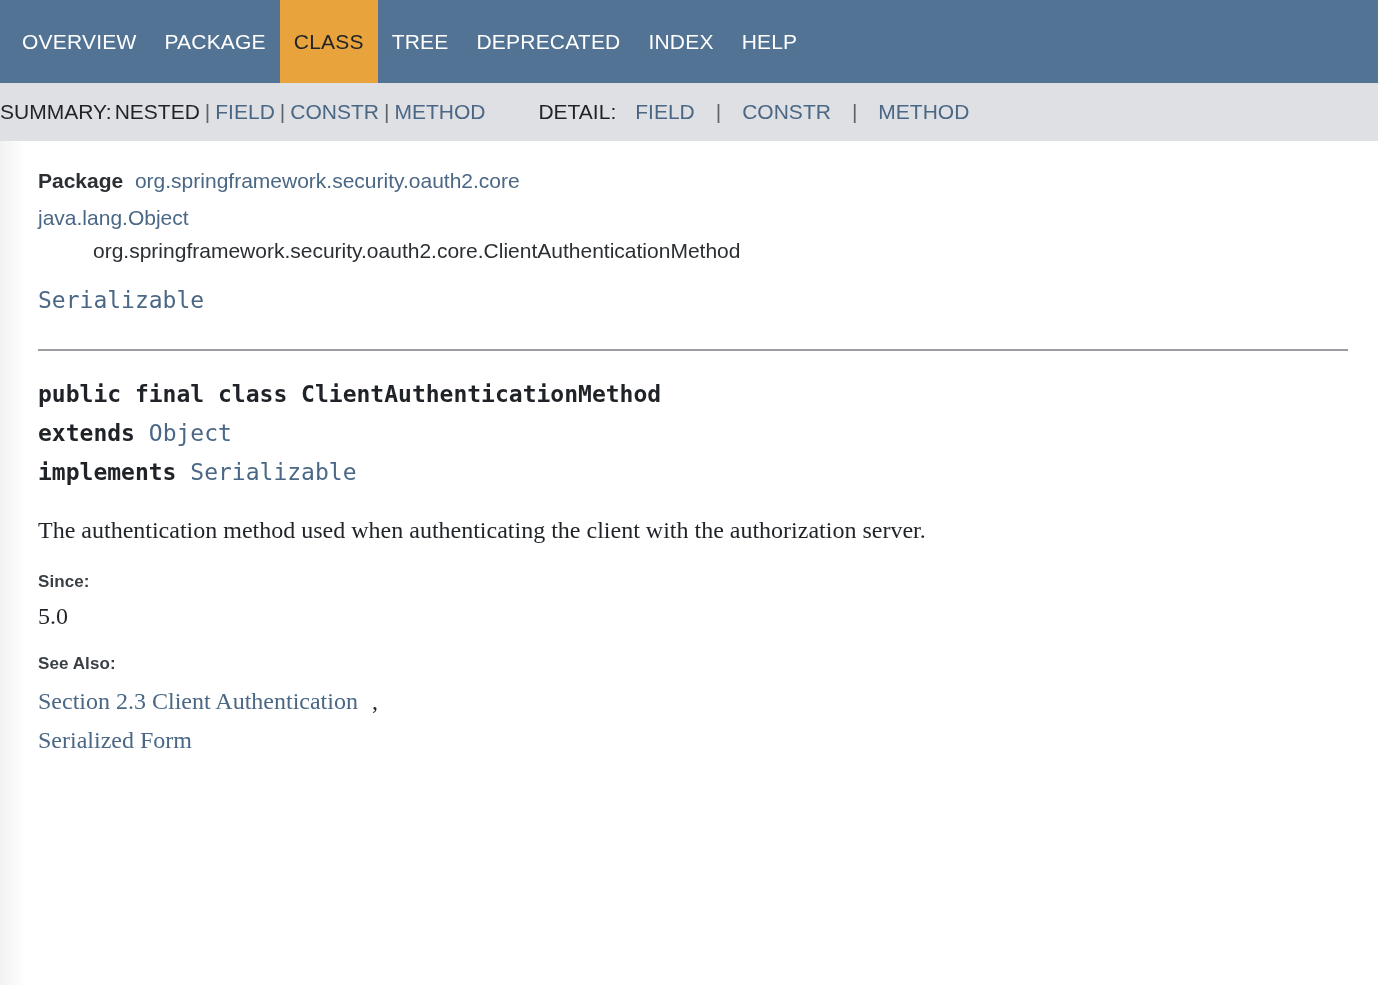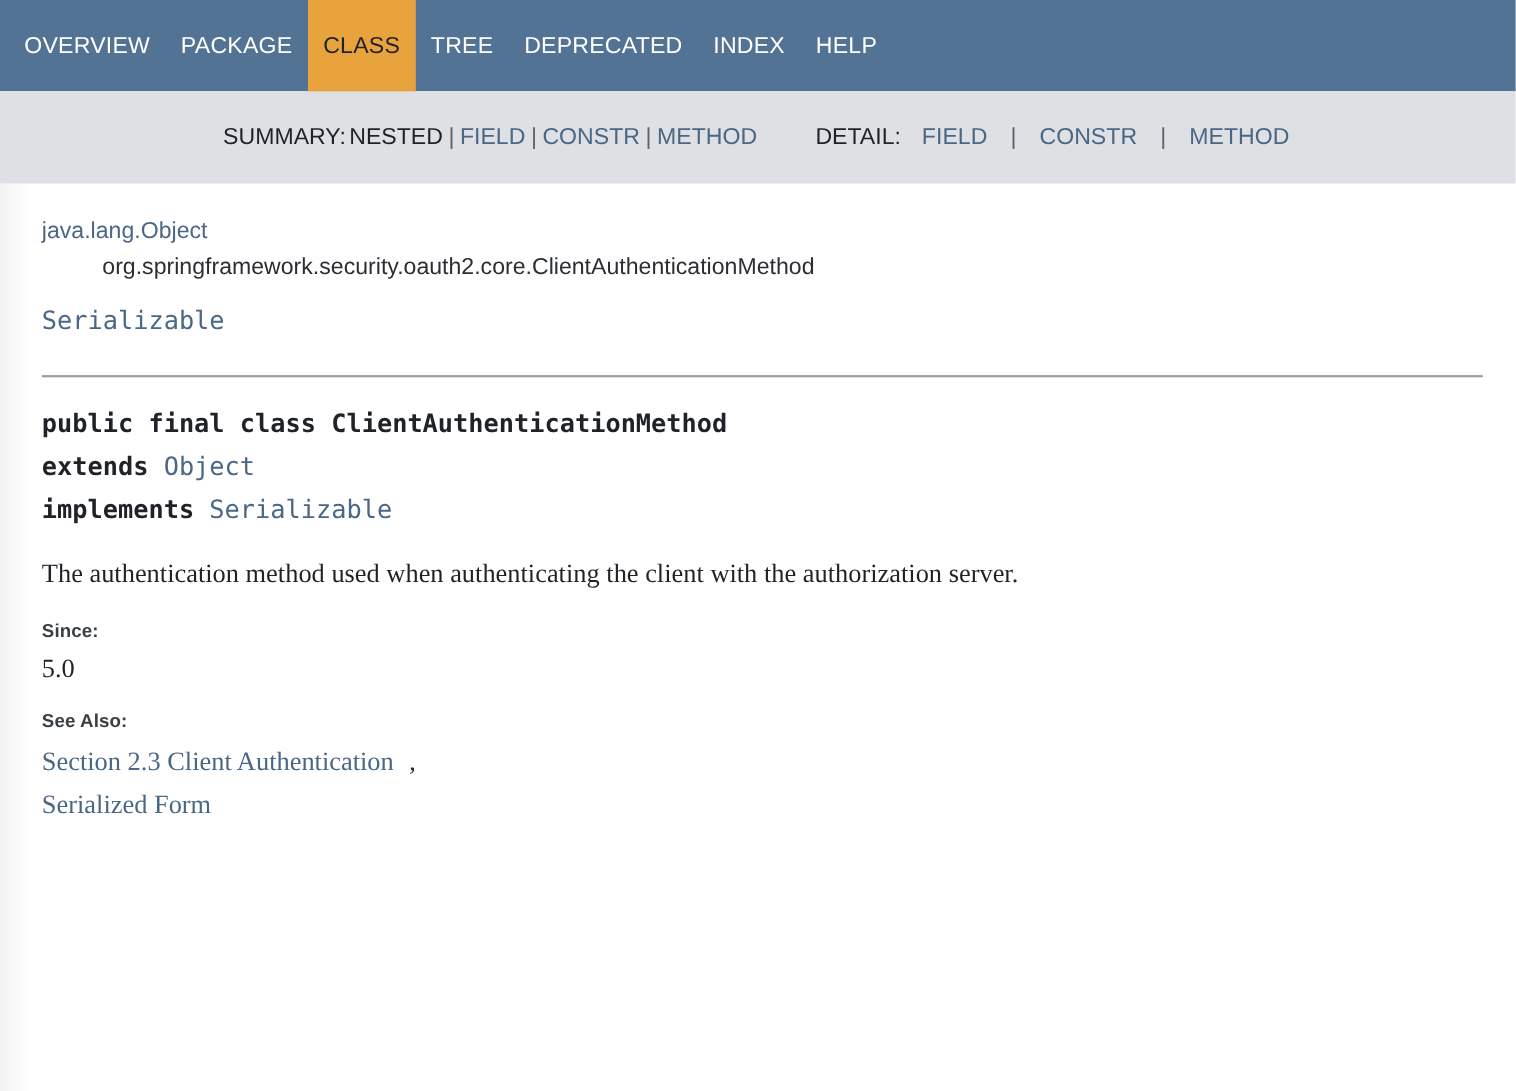--- a/index.html
+++ b/index.html
@@ -51,14 +51,13 @@
   
   .sub-nav {
     background: #dee0e3;
-    height: 84px;
+    height: 58px;
     display: flex;
     align-items: center;
     padding-left: 0;
     box-sizing: border-box;
     font-size: 21px;
     color: #1f2328;
-    justify-content: center;
   }
   .sub-nav-group {
     display: flex;

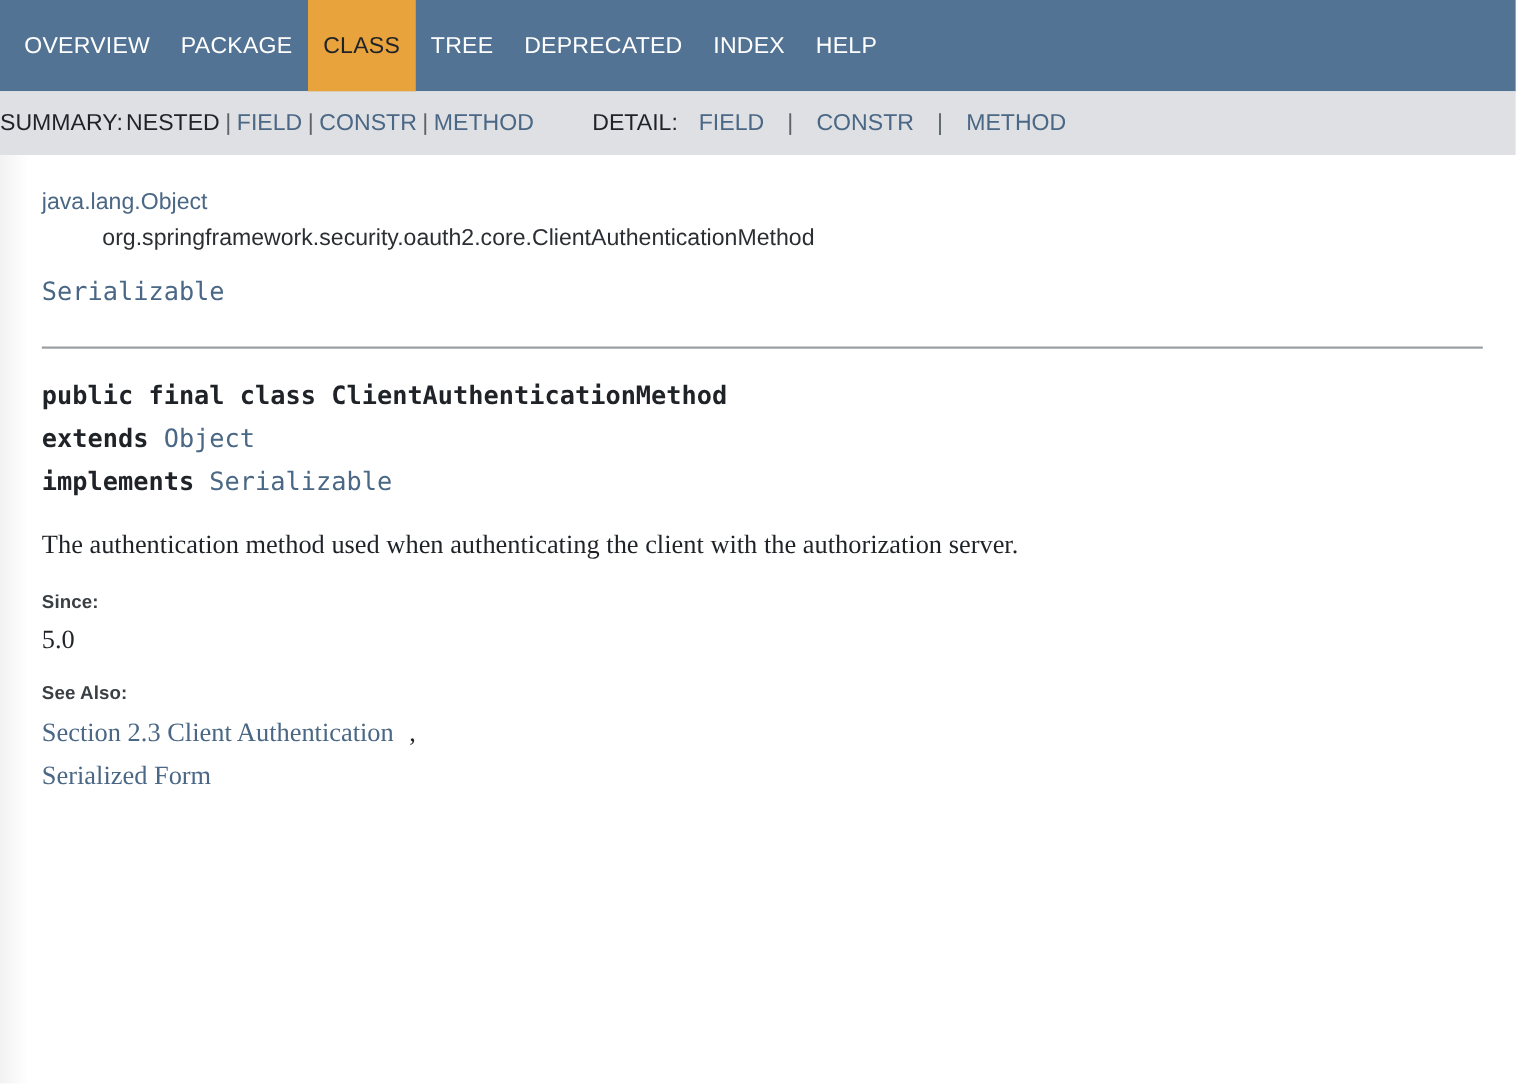--- a/index.html
+++ b/index.html
@@ -264,6 +264,10 @@
 
 <div class="content">
 
+  <div class="package-line">
+    <span class="package-label">Package</span>
+    <span>&nbsp;</span><span class="package-link">org.springframework.security.oauth2.core</span>
+  </div>
 
 
   <div class="inheritance">

